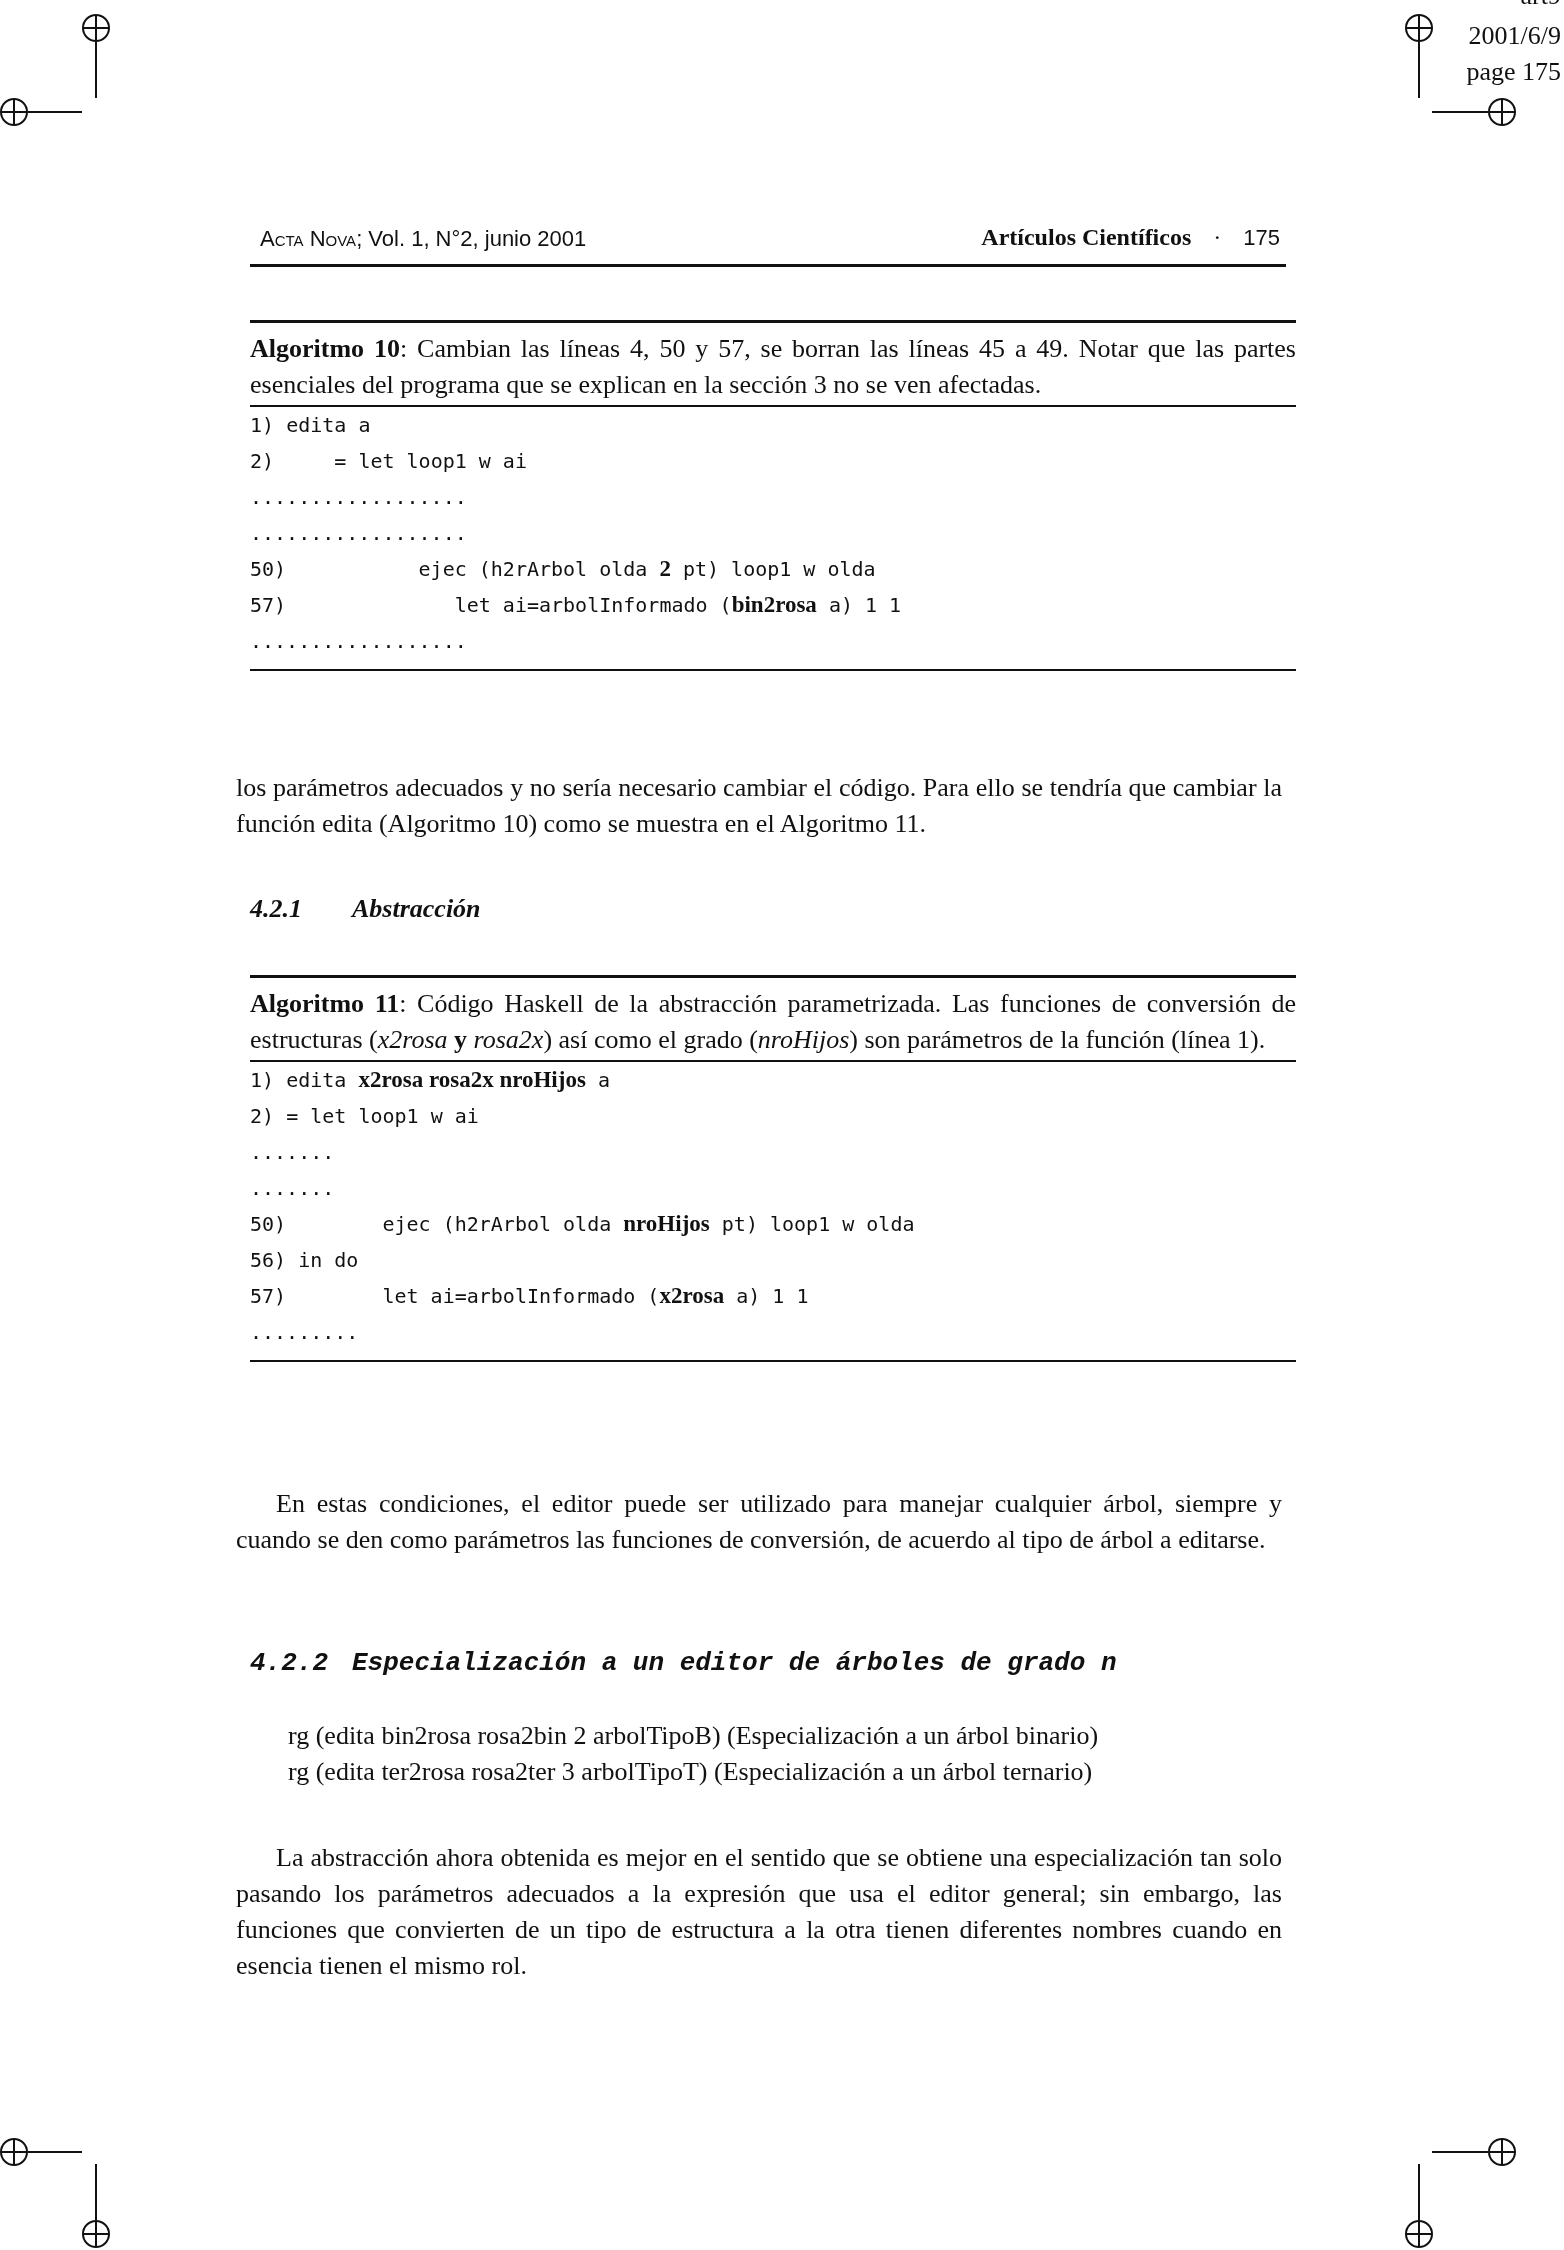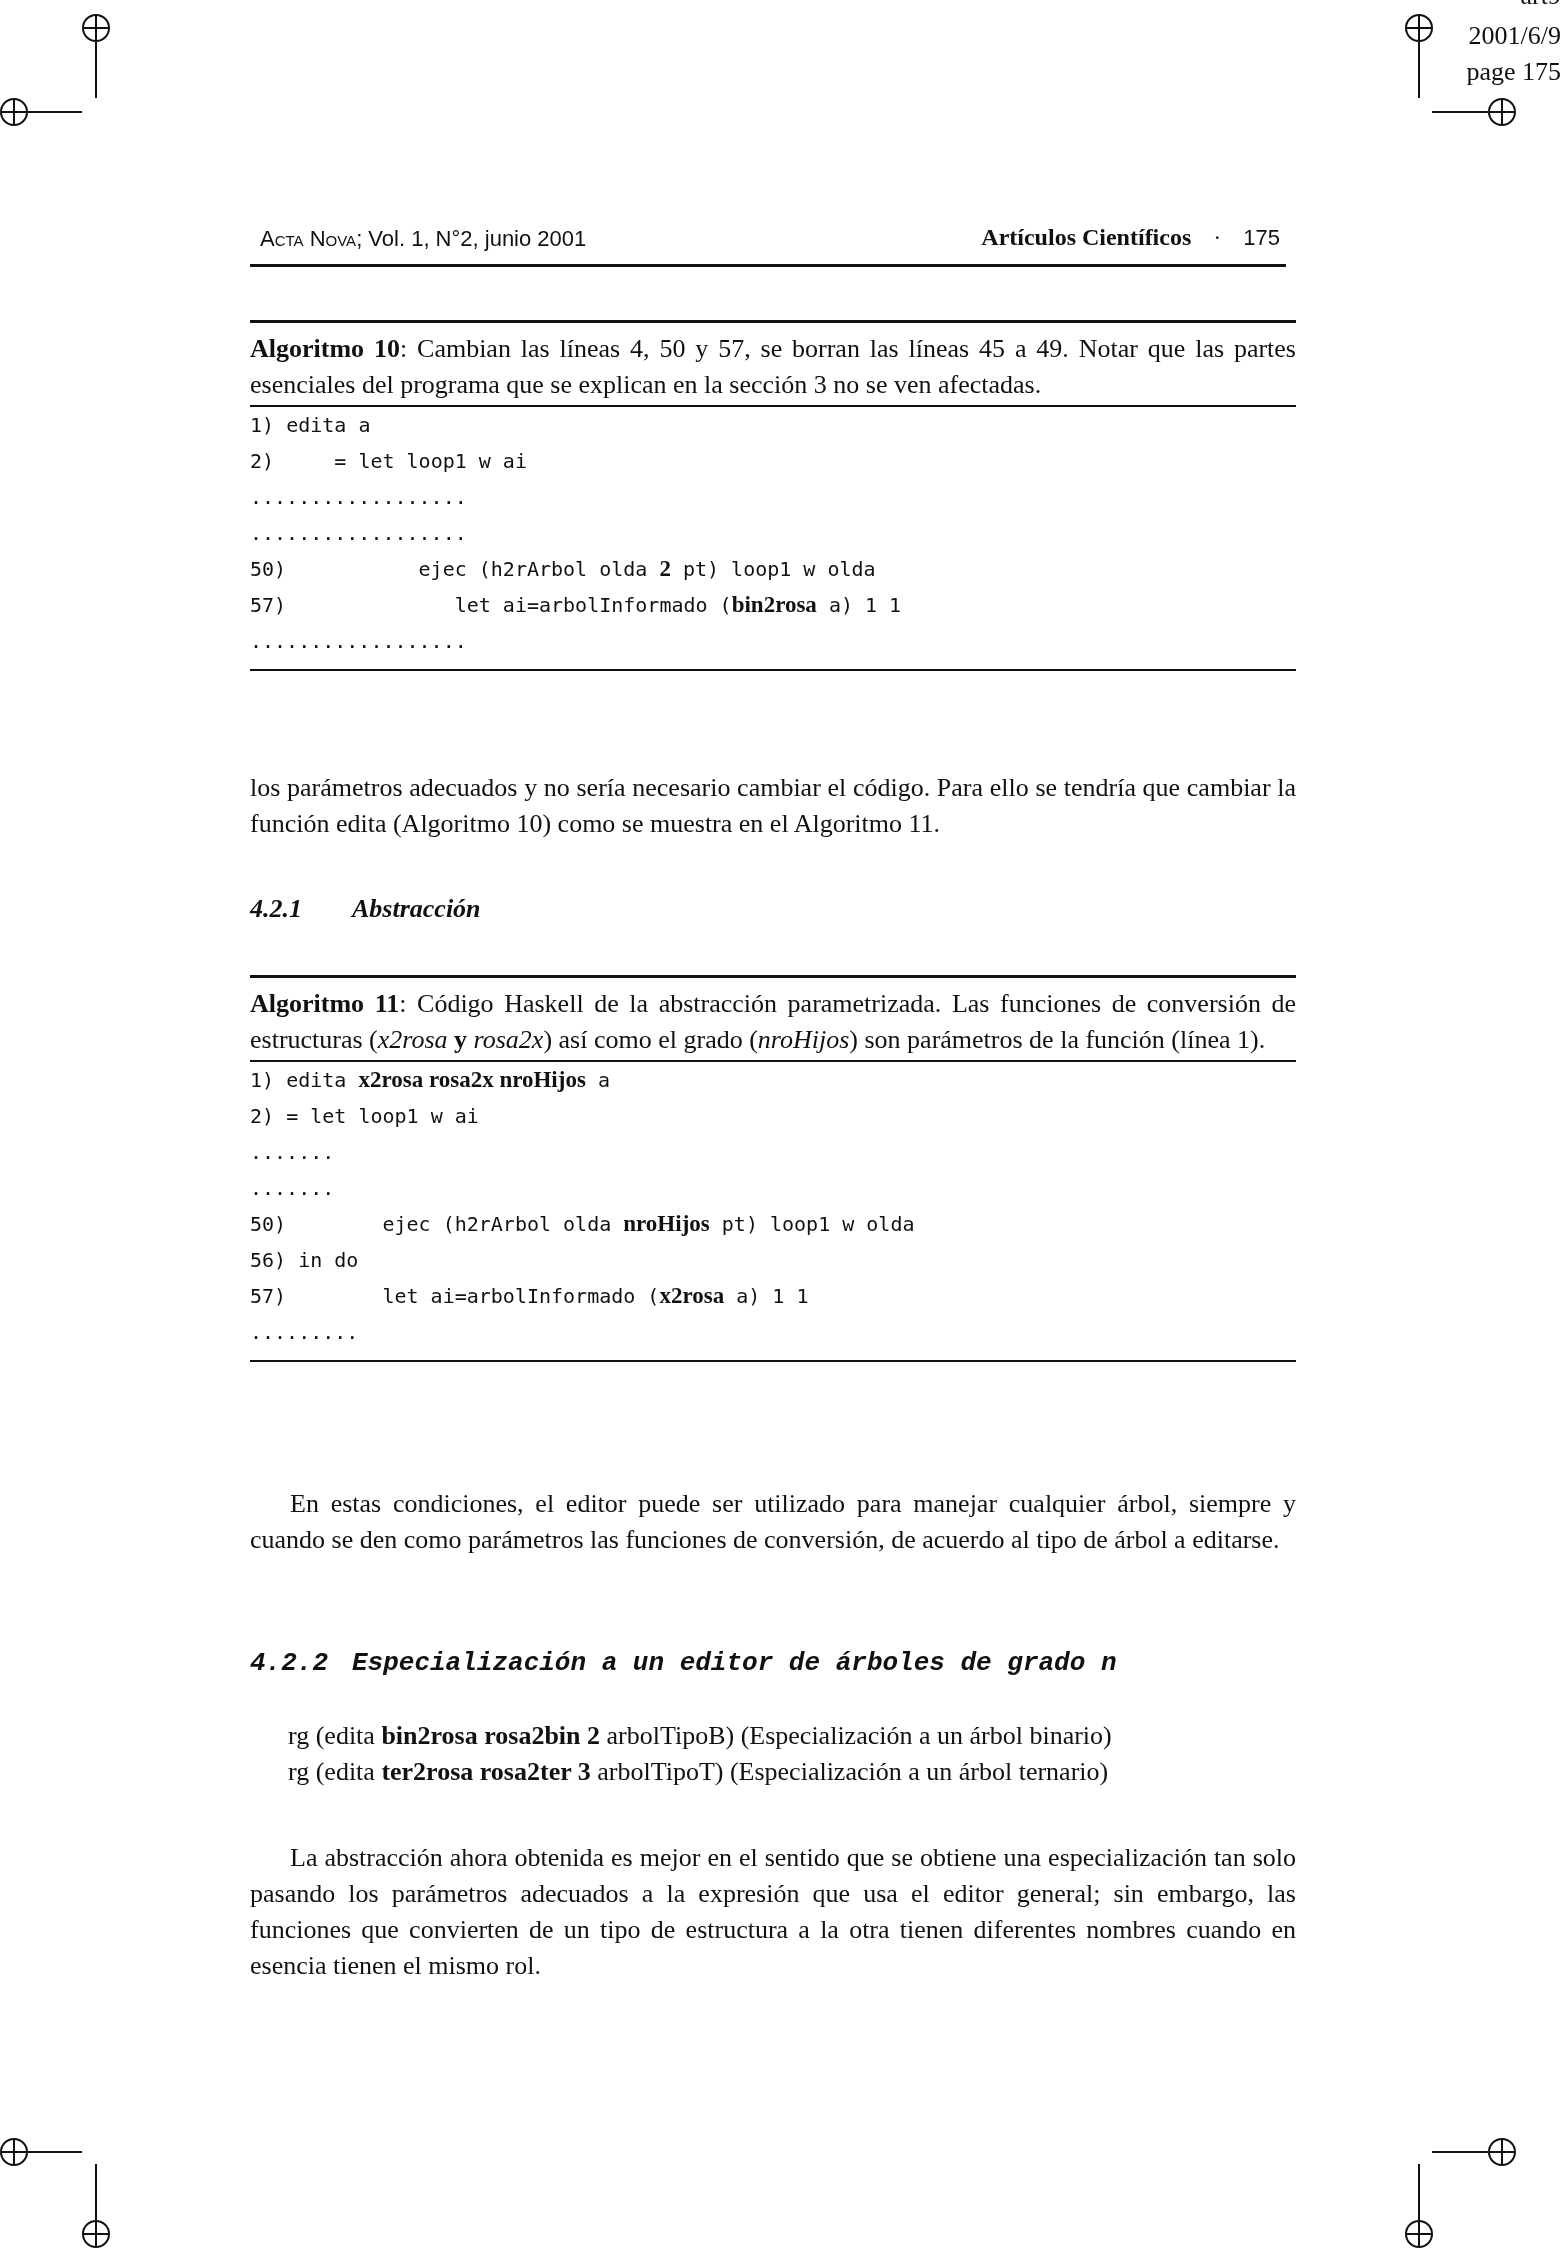--- a/index.html
+++ b/index.html
@@ -32,7 +32,7 @@
   .code-line { position: relative; height: 36px; line-height: 36px; white-space: pre; }
   .code-line b { font-family: "Liberation Serif", serif; font-weight: bold; font-size: 23px; }
 
-  .para { position: absolute; left: 250px; width: 1046px; font-size: 26px; line-height: 36px; text-align: justify; }
+  .para { position: absolute; left: 236px; width: 1046px; font-size: 26px; line-height: 36px; text-align: justify; }
   .indent { text-indent: 40px; }
   .subsec { position: absolute; left: 250px; font-size: 26px; font-style: italic; font-weight: bold; }
   .subsec .num { display: inline-block; width: 102px; }

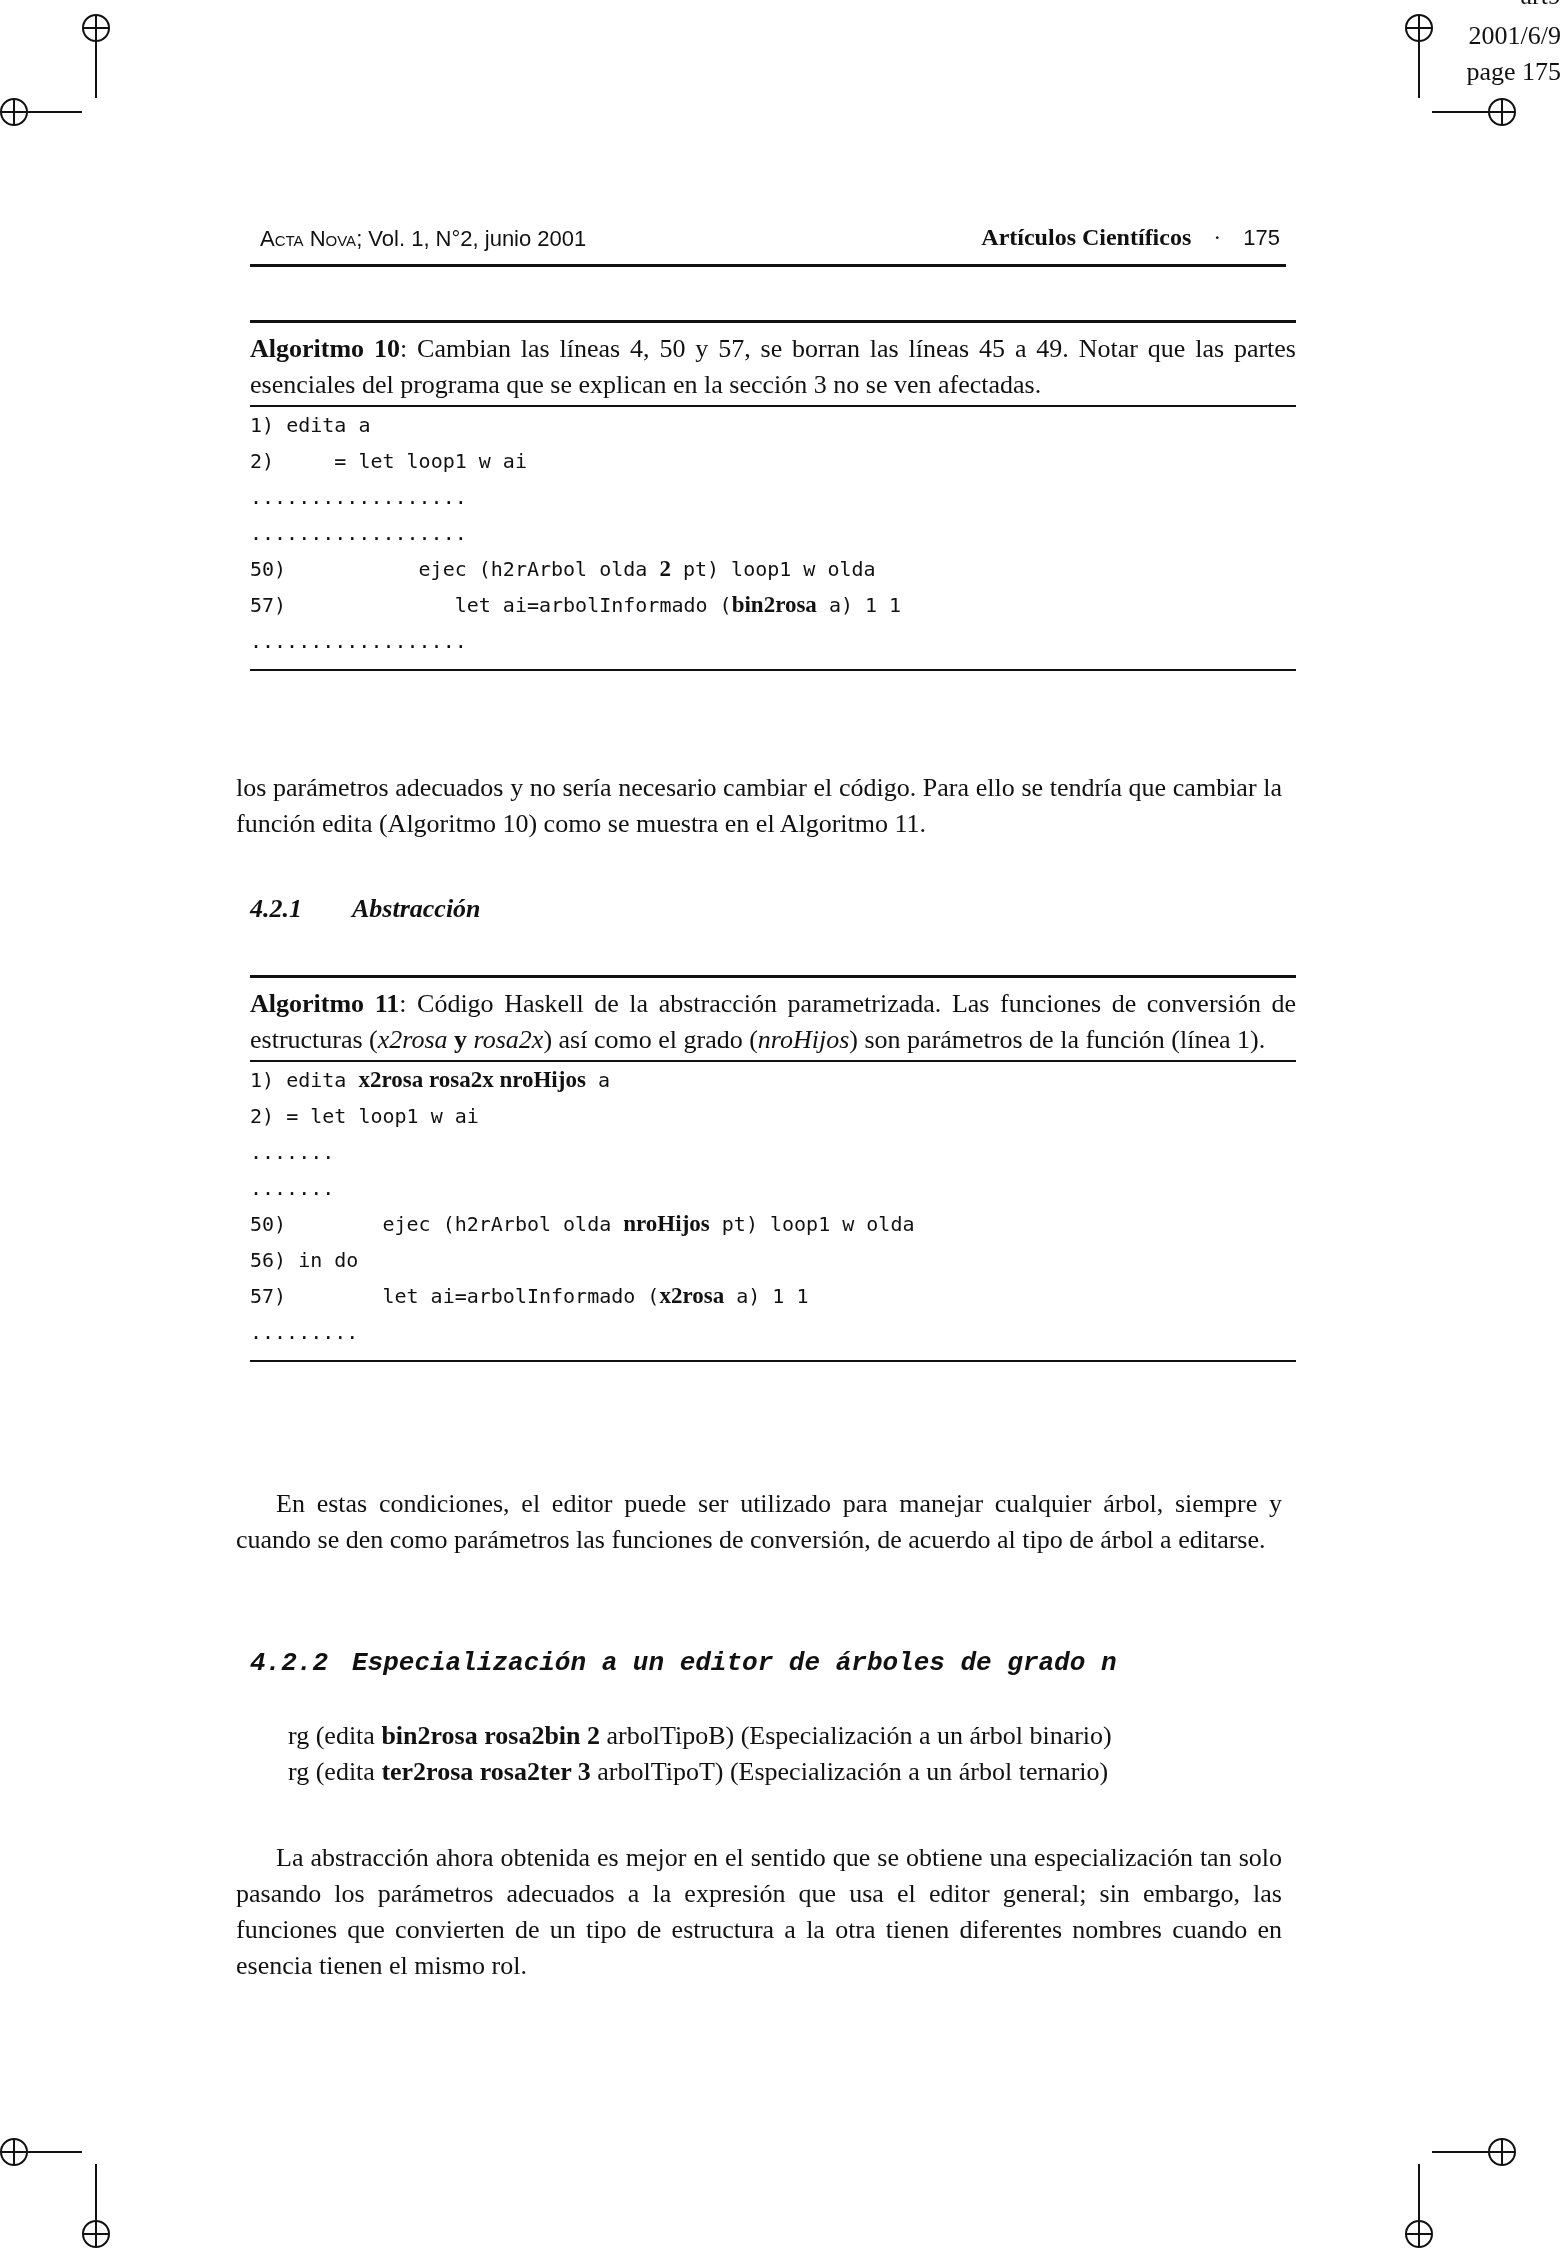--- a/index.html
+++ b/index.html
@@ -37,7 +37,7 @@
   .subsec { position: absolute; left: 250px; font-size: 26px; font-style: italic; font-weight: bold; }
   .subsec .num { display: inline-block; width: 102px; }
   .rg-line { position: absolute; left: 288px; font-size: 26px; line-height: 36px; white-space: nowrap; }
-  .rg-line b { font-weight: bold; }
+  .rg-line b { font-weight: normal; }
 </style>
 </head>
 <body>

